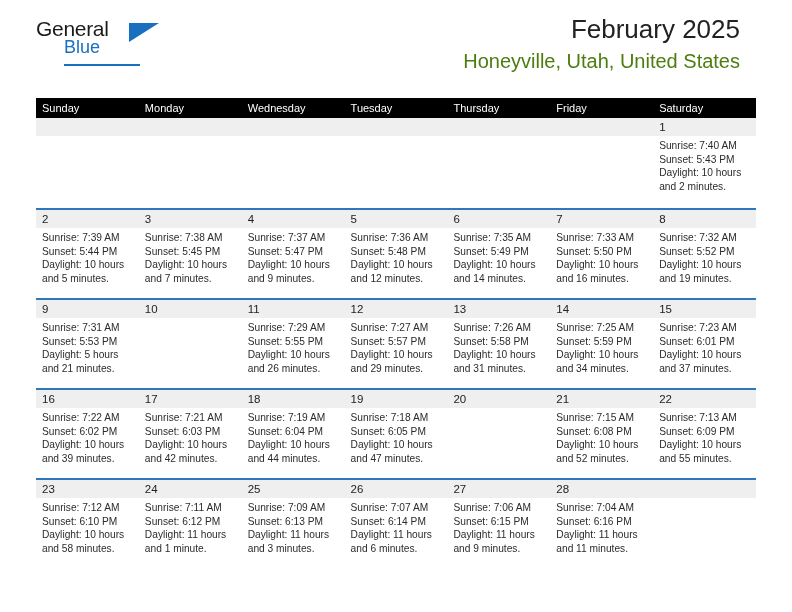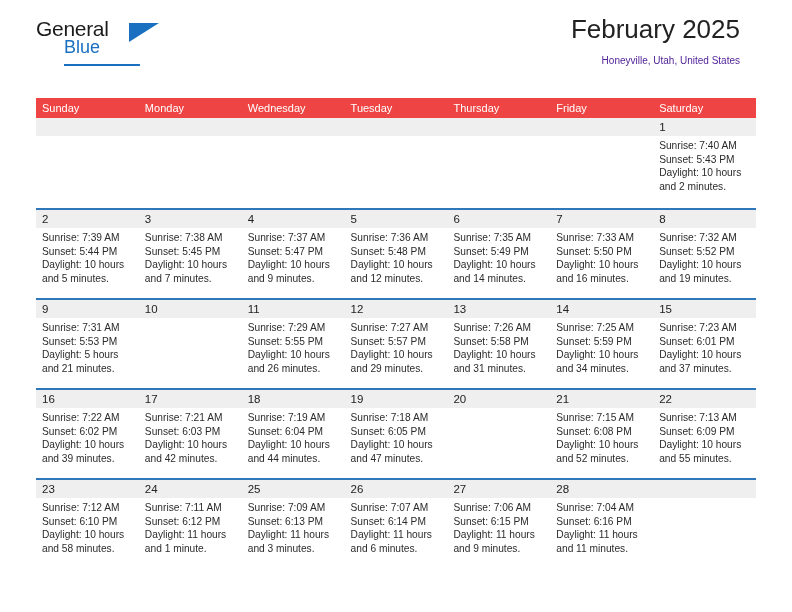--- a/index.html
+++ b/index.html
@@ -82,8 +82,8 @@
     white-space: nowrap;
   }
   .cal-subtitle {
-    font-size: 10px;
-    color: #4c1d95;
+    font-size: 20px;
+    color: #4d7c0f;
     line-height: 22px;
     margin-top: 4px;
     white-space: nowrap;

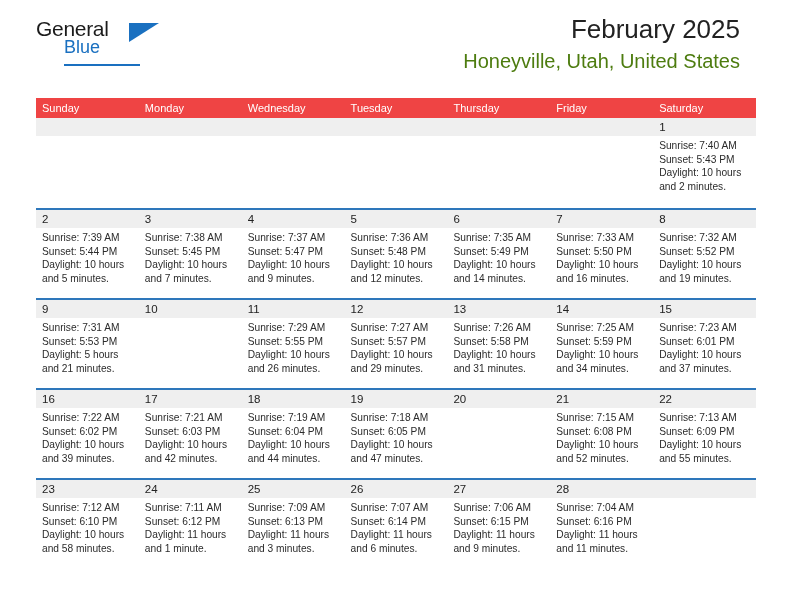--- a/index.html
+++ b/index.html
@@ -96,7 +96,7 @@
   }
   .weekdays {
     display: flex;
-    background: #ef4444;
+    background: #000000;
     height: 20px;
   }
   .weekday {

